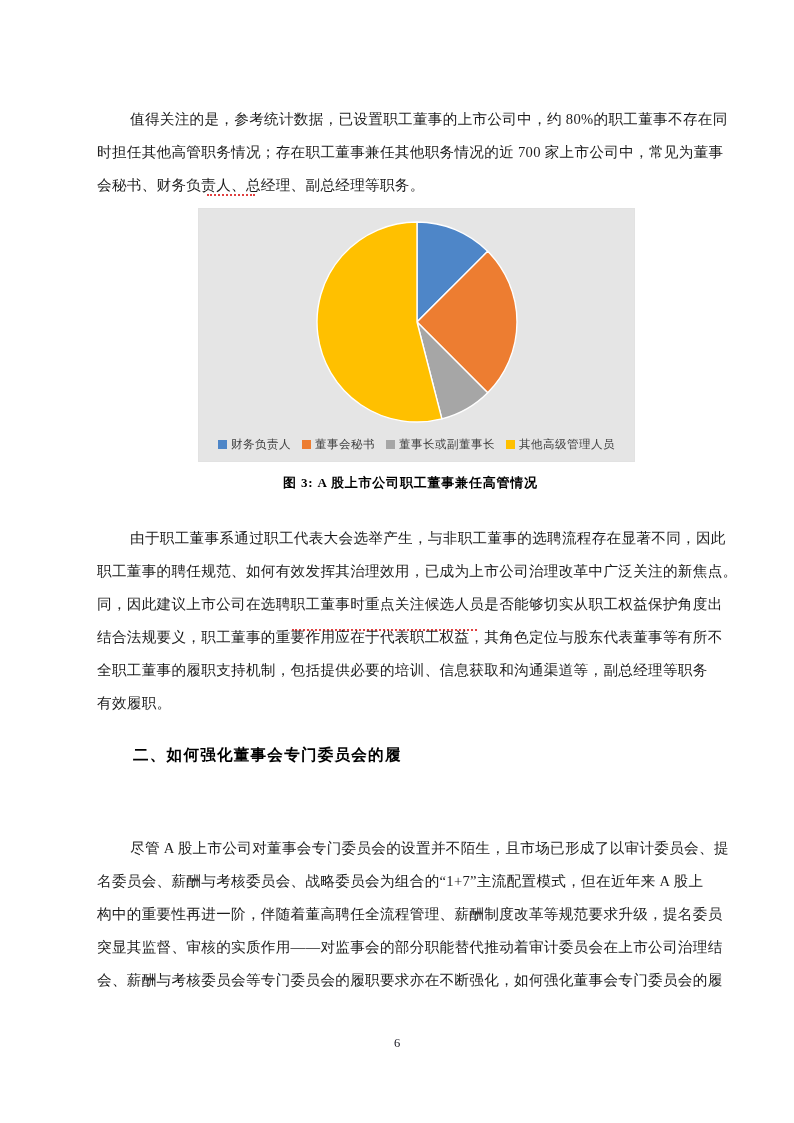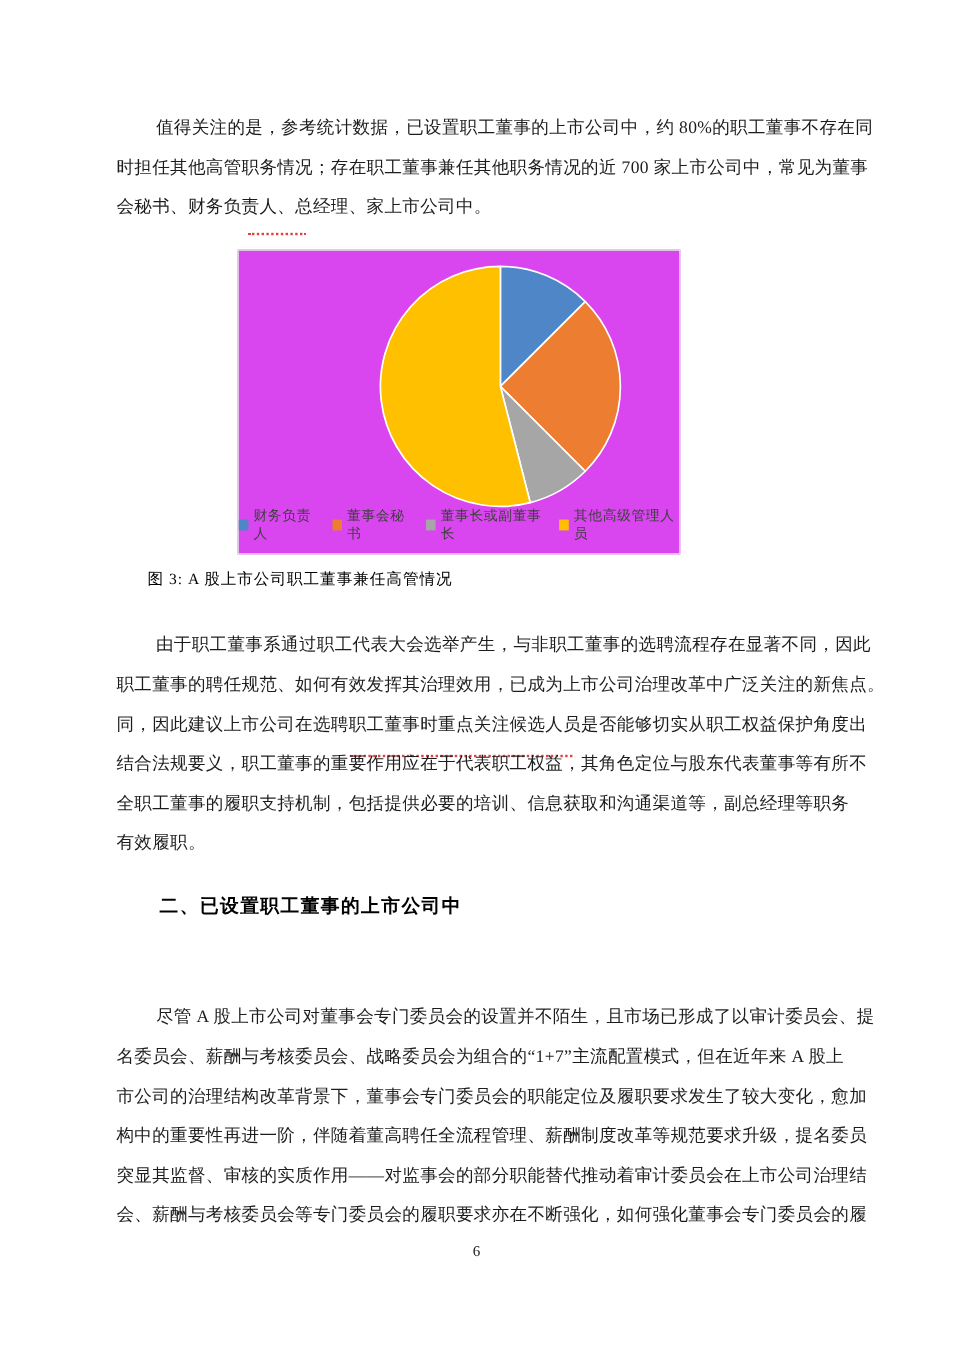--- a/index.html
+++ b/index.html
@@ -78,7 +78,7 @@
 </head>
 <body>
 
-<div class="abs content" style="top:96px">
+<div class="abs content" style="top:108px">
   <div class="pline indent">值得关注的是，参考统计数据，已设置职工董事的上市公司中，约 80%的职工董事不存在同</div>
   <div class="pline">时担任其他高管职务情况；存在职工董事兼任其他职务情况的近 700 家上市公司中，常见为董事</div>
   <div class="pline lastline">会秘书、财务负责人、总经理、家上市公司中。</div>

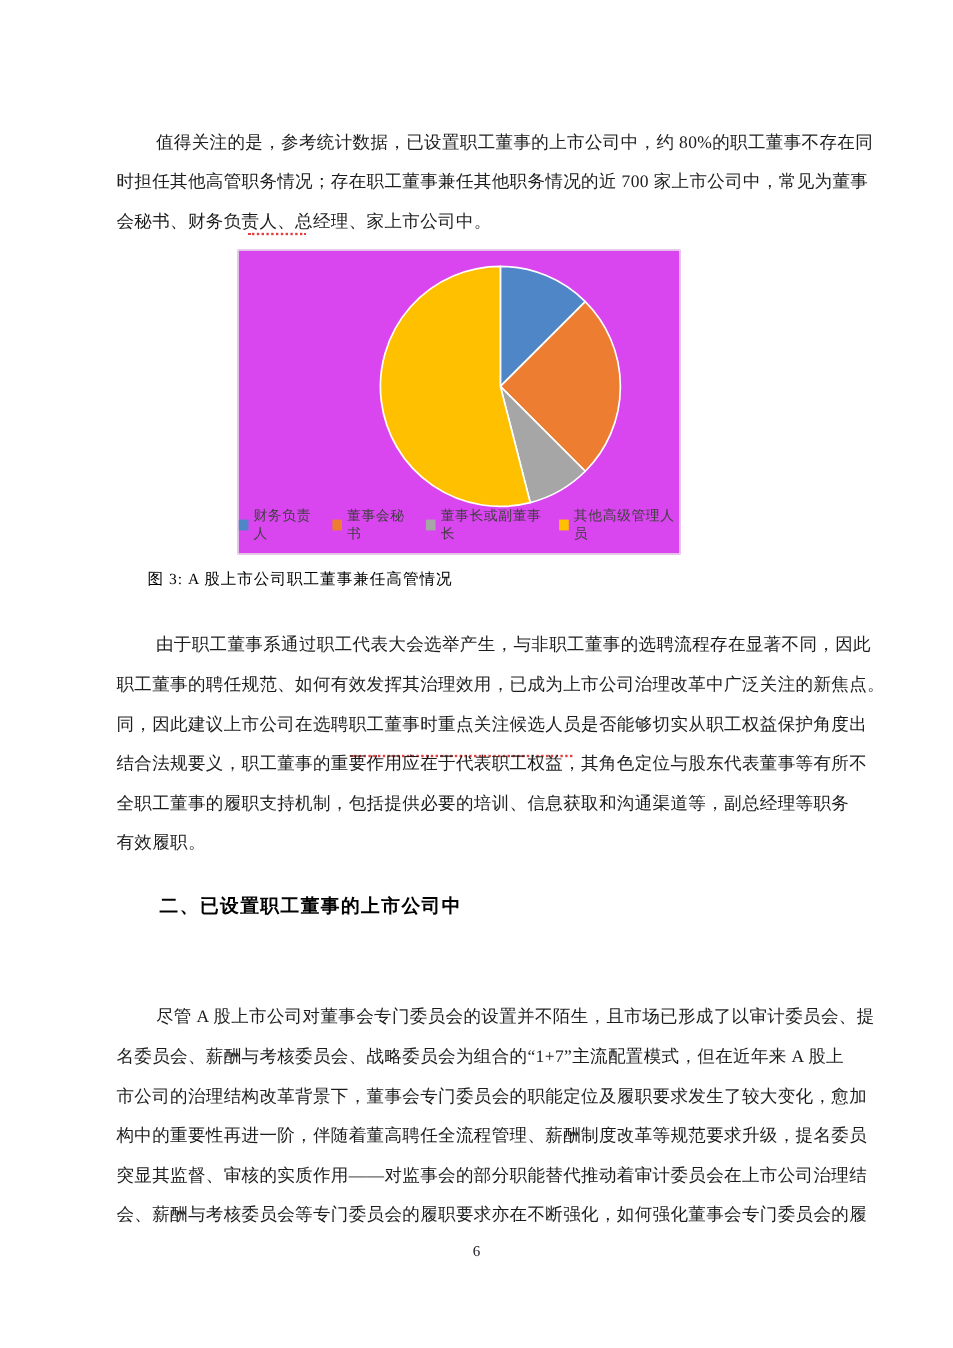--- a/index.html
+++ b/index.html
@@ -81,7 +81,7 @@
 <div class="abs content" style="top:108px">
   <div class="pline indent">值得关注的是，参考统计数据，已设置职工董事的上市公司中，约 80%的职工董事不存在同</div>
   <div class="pline">时担任其他高管职务情况；存在职工董事兼任其他职务情况的近 700 家上市公司中，常见为董事</div>
-  <div class="pline lastline">会秘书、财务负责人、总经理、家上市公司中。</div>
+  <div class="pline lastline">会秘书、财务负责人、总经理、副总经理等职务。</div>
 </div>
 
 <div id="mark1" class="proof-mark"></div>

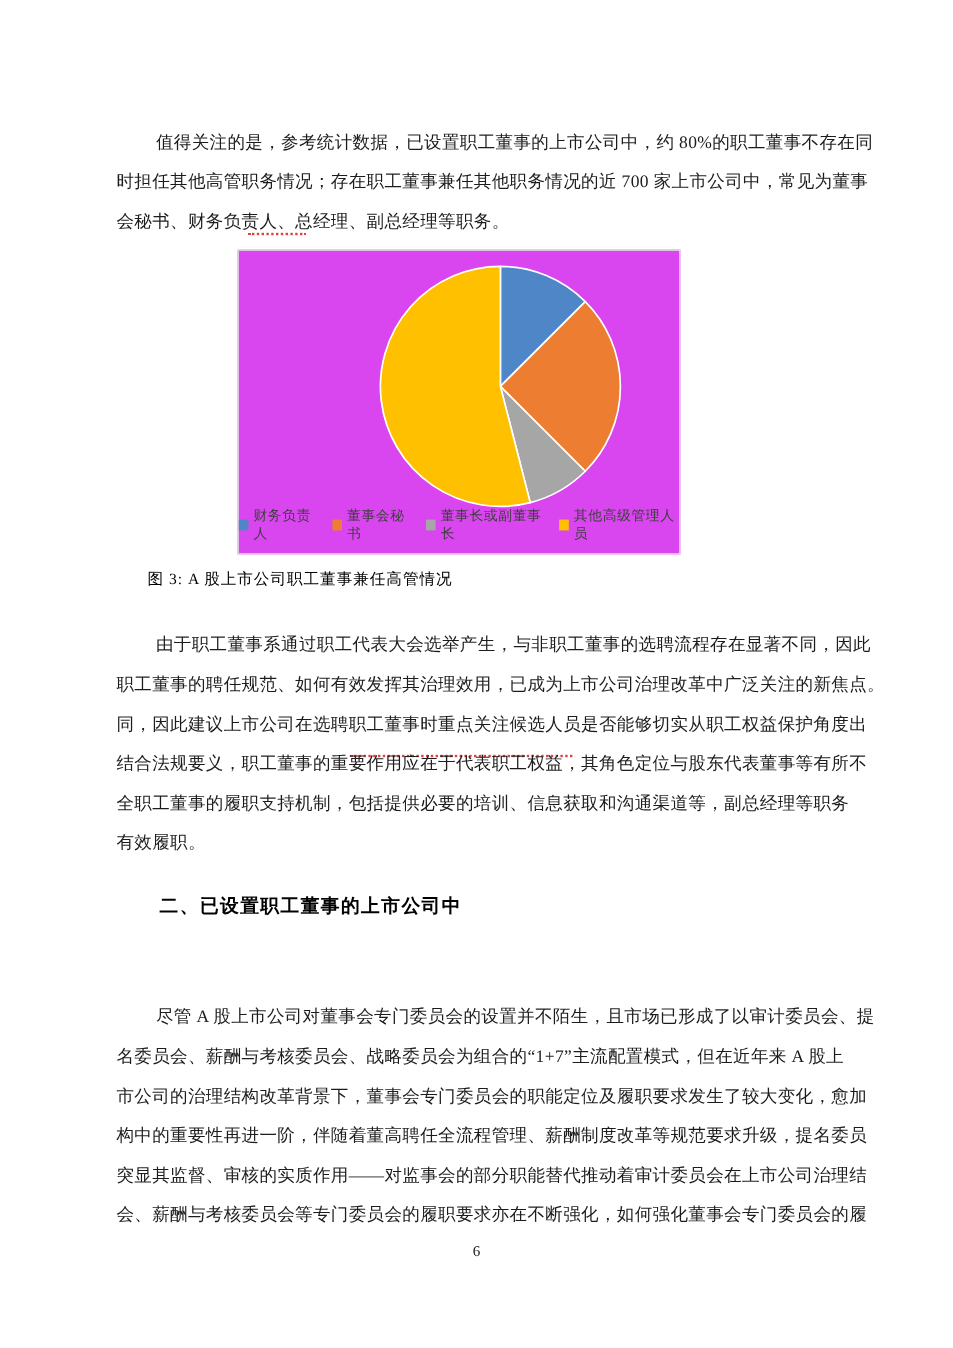--- a/index.html
+++ b/index.html
@@ -34,9 +34,9 @@
   }
   .chartbox {
     left: 198px; top: 208px;
-    width: 369px; height: 254px;
+    width: 437px; height: 254px;
     border: 1px solid #e2e2e2;
-    background: #d946ef;
+    background: #e5e5e5;
   }
   .pie-wrap { position: absolute; left: 116px; top: 11px; width: 204px; height: 204px; }
   .pie-wrap svg { width: 100%; height: 100%; display: block; }

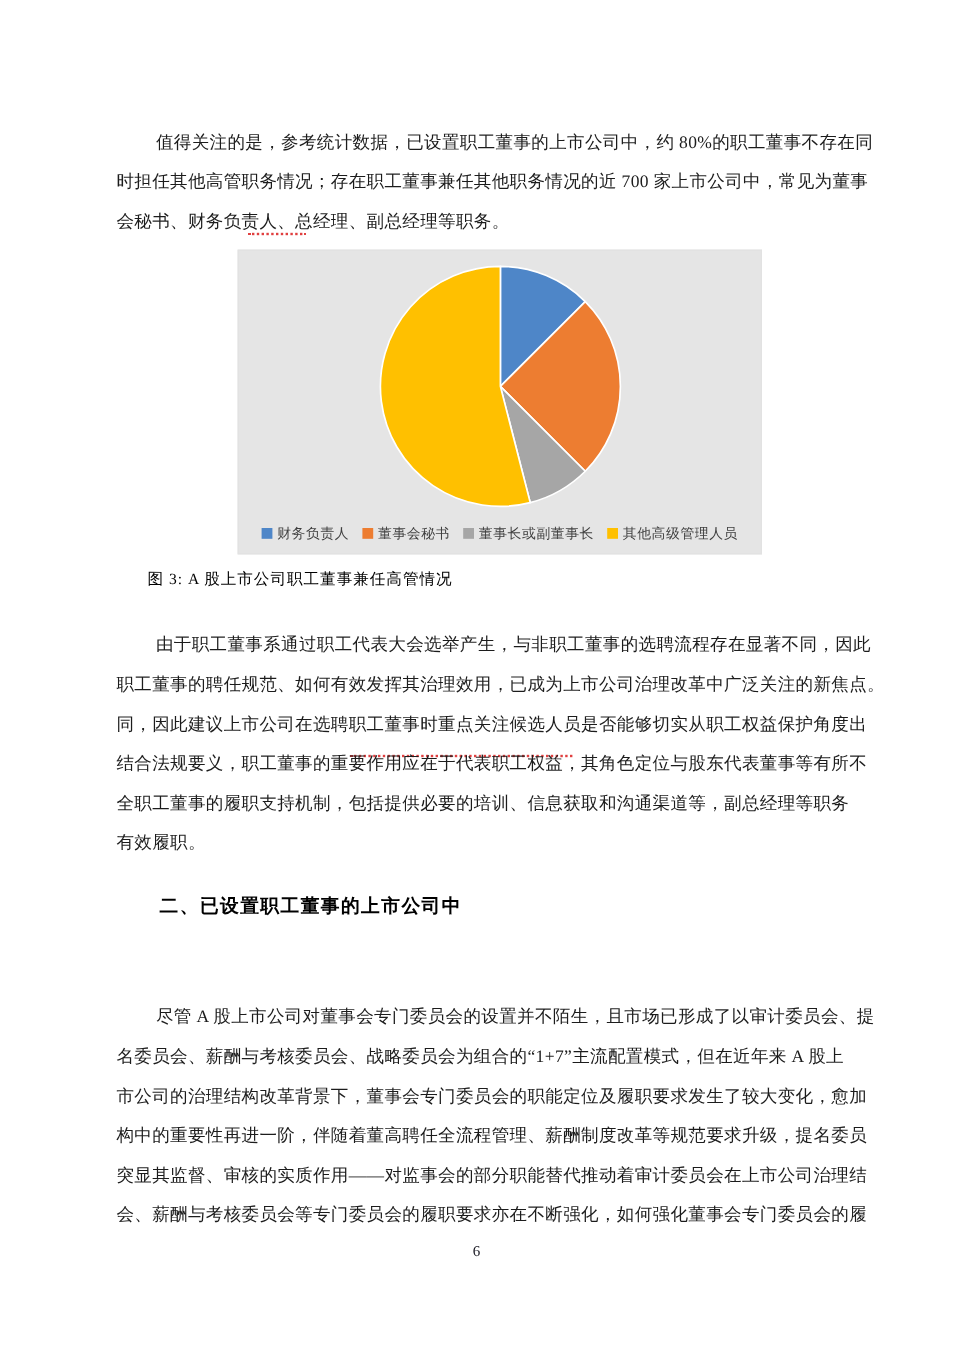--- a/index.html
+++ b/index.html
@@ -55,9 +55,10 @@
   .legend-swatch { width: 9px; height: 9px; display: inline-block; }
   .caption {
     top: 474px;
+    text-align: center;
     padding-left: 26px;
     font-size: 13px;
-    font-weight: normal;
+    font-weight: bold;
     color: #000;
     letter-spacing: 0.8px;
   }

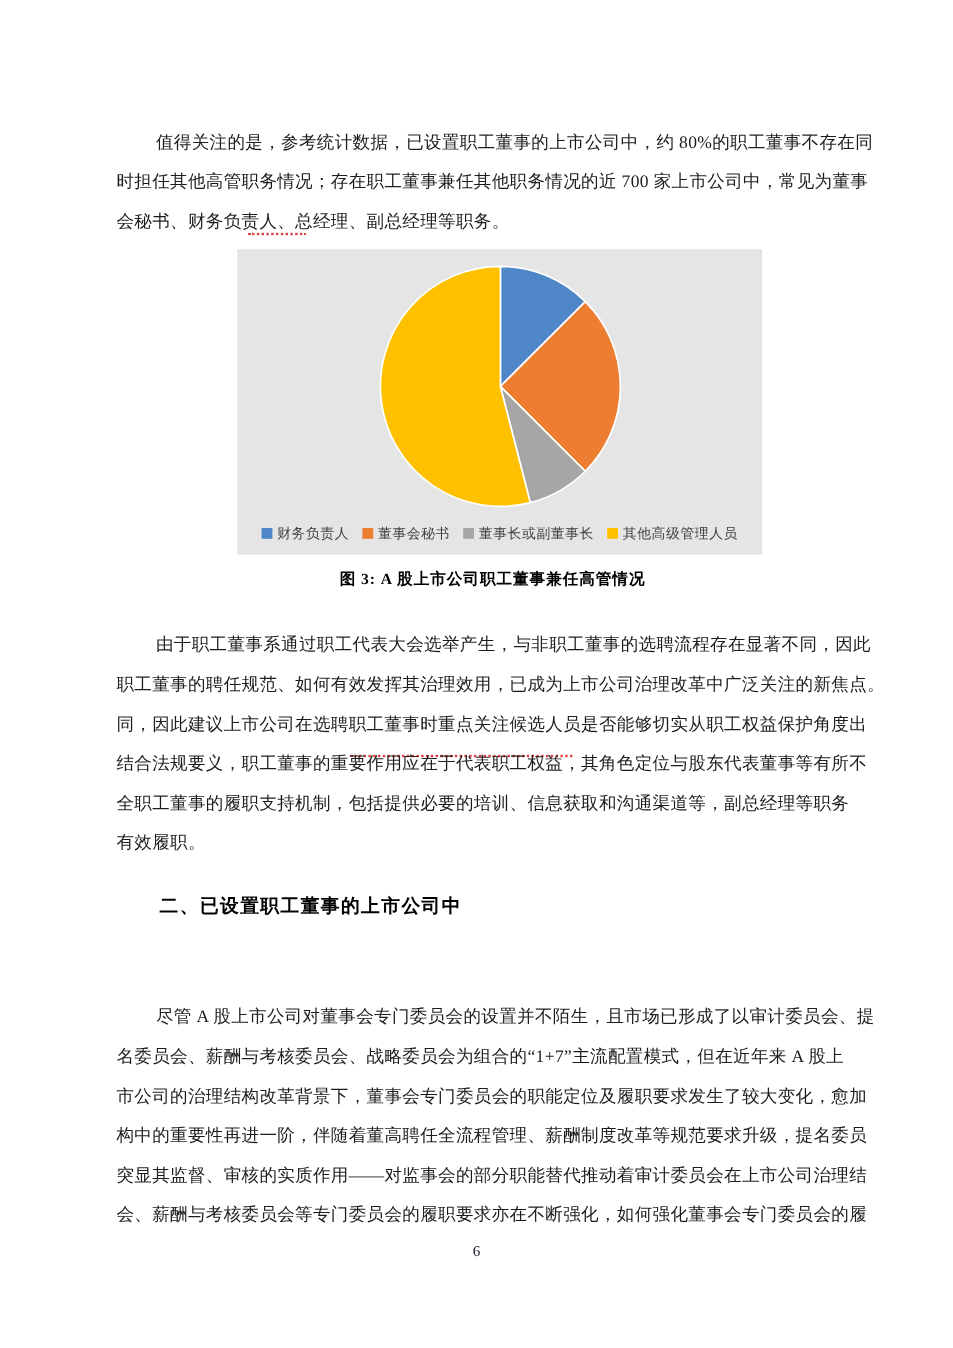--- a/index.html
+++ b/index.html
@@ -128,7 +128,7 @@
   <div class="pline lastline">有效履职。</div>
 </div>
 
-<div class="abs content heading" style="top:745px">二、已设置职工董事的上市公司中</div>
+<div class="abs content heading" style="top:745px">二、如何强化董事会专门委员会的履</div>
 
 <div class="abs content" style="top:837px">
   <div class="pline indent">尽管 A 股上市公司对董事会专门委员会的设置并不陌生，且市场已形成了以审计委员会、提</div>

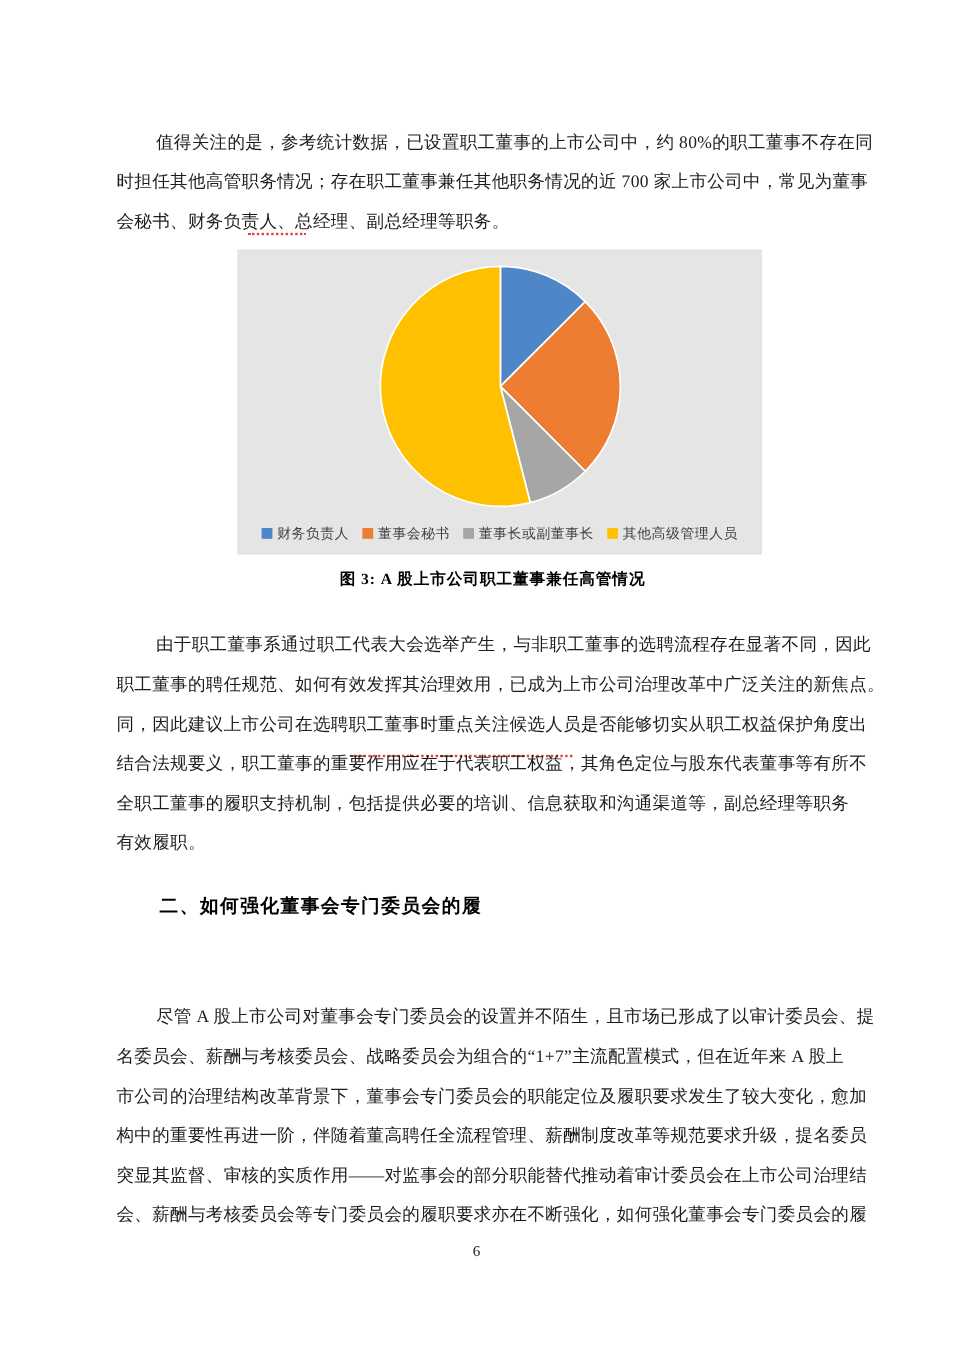--- a/index.html
+++ b/index.html
@@ -133,7 +133,6 @@
 <div class="abs content" style="top:837px">
   <div class="pline indent">尽管 A 股上市公司对董事会专门委员会的设置并不陌生，且市场已形成了以审计委员会、提</div>
   <div class="pline">名委员会、薪酬与考核委员会、战略委员会为组合的“1+7”主流配置模式，但在近年来 A 股上</div>
-  <div class="pline">市公司的治理结构改革背景下，董事会专门委员会的职能定位及履职要求发生了较大变化，愈加</div>
   <div class="pline">构中的重要性再进一阶，伴随着董高聘任全流程管理、薪酬制度改革等规范要求升级，提名委员</div>
   <div class="pline">突显其监督、审核的实质作用——对监事会的部分职能替代推动着审计委员会在上市公司治理结</div>
   <div class="pline">会、薪酬与考核委员会等专门委员会的履职要求亦在不断强化，如何强化董事会专门委员会的履</div>

